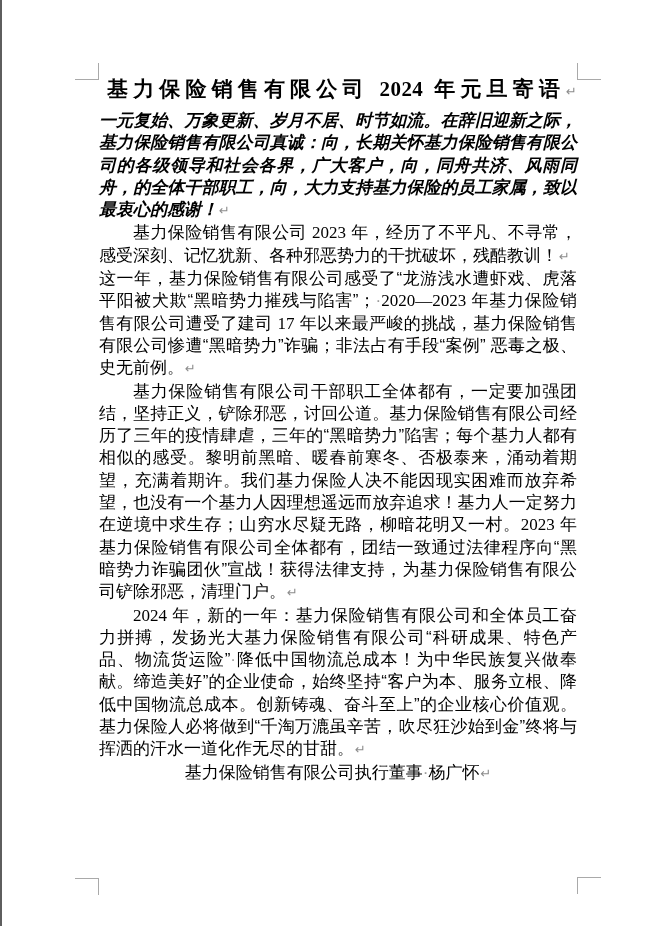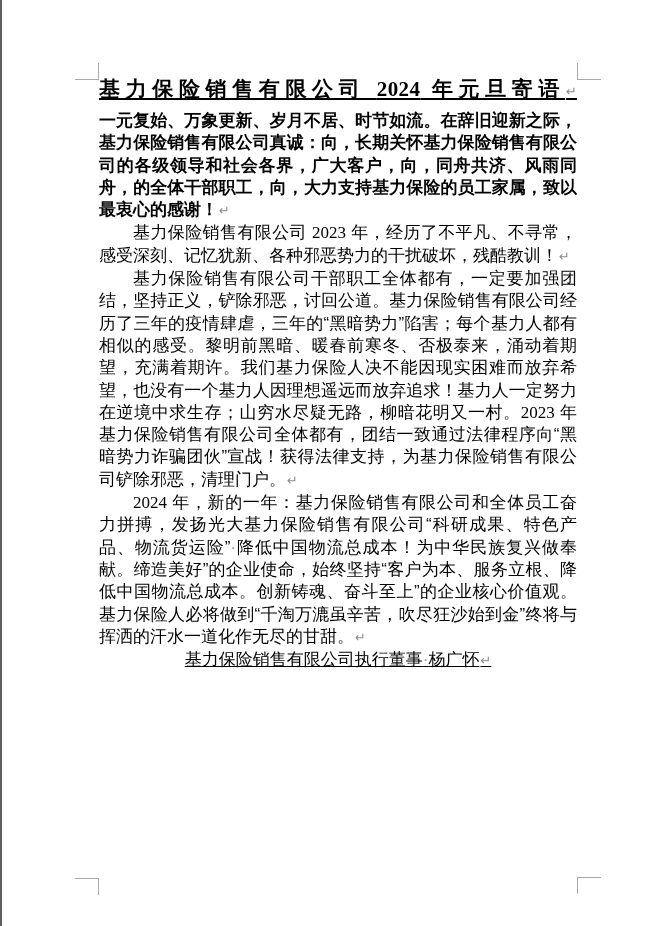--- a/index.html
+++ b/index.html
@@ -25,14 +25,13 @@
     position:absolute; left:99px; top:74px; width:478px;
   }
   .title {
-    margin:0 0 3px 0;
+    margin:0 0 3px 8px;
     font-size:21px; line-height:30px;
     font-weight:700;
     letter-spacing:0.02em;
     text-align:justify;
     text-align-last:justify;
     white-space:nowrap-off;
-    text-decoration:underline;
   }
   .para {
     margin:0;

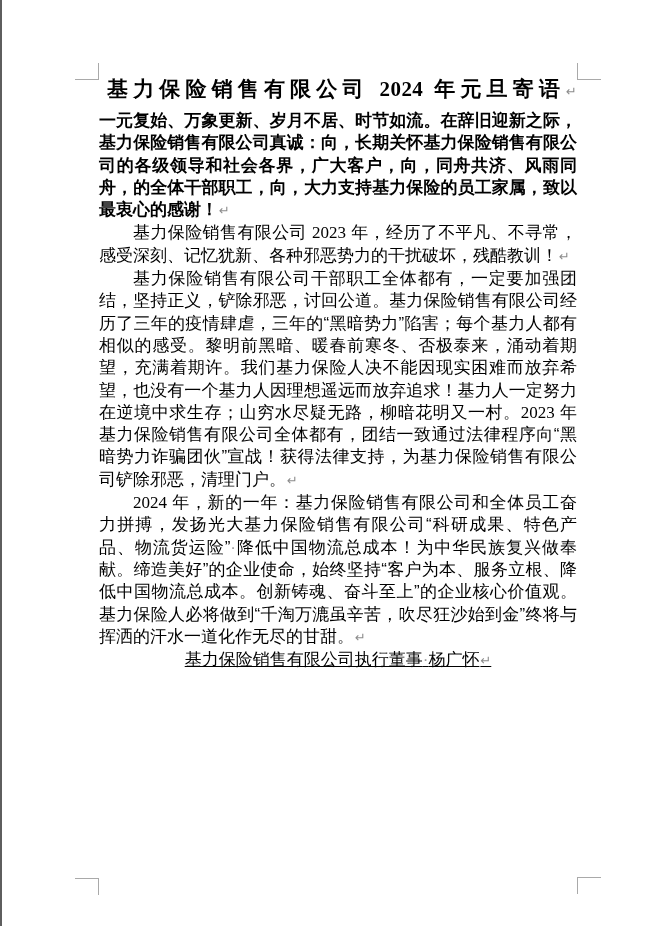--- a/index.html
+++ b/index.html
@@ -40,7 +40,7 @@
     text-align:justify;
     font-weight:400;
   }
-  .para.bold { font-weight:700; }
+  .para.bold { font-weight:700;font-style:italic; }
   .para.indent { text-indent:2em; }
   .para.center { text-align:center; text-align-last:center;text-decoration:underline; }
   .num { font-family:"Liberation Serif","DejaVu Serif",serif; }

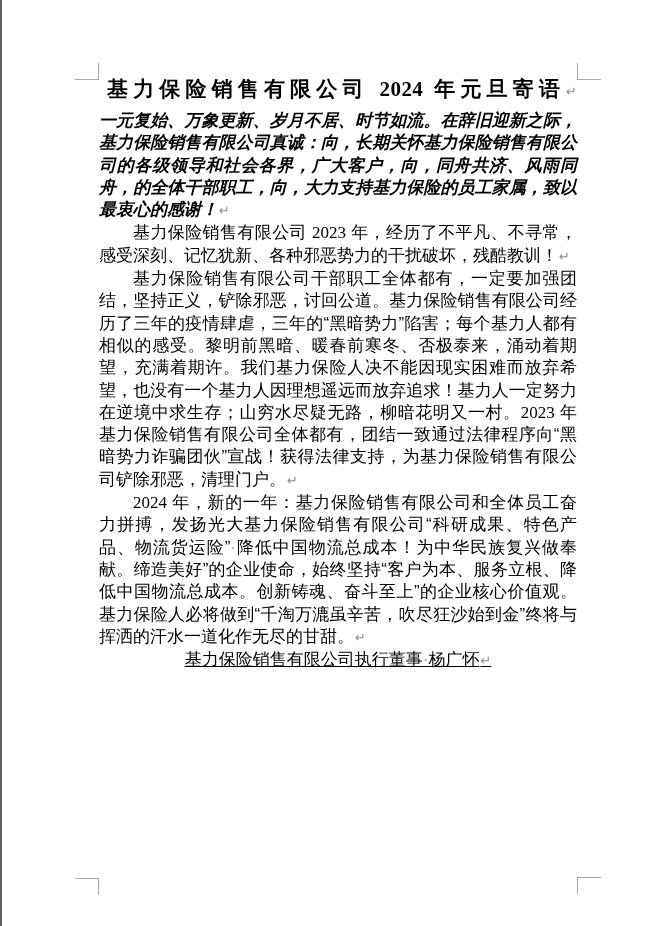--- a/index.html
+++ b/index.html
@@ -74,6 +74,7 @@
 
     <p class="para indent"><span class="ptext">基力保险销售有限公司 <span class="num">2023</span> 年，经历了不平凡、不寻常，感受深刻、记忆犹新、各种邪恶势力的干扰破坏，残酷教训！</span><span class="pmark">↵</span></p>
 
+    <p class="para"><span class="ptext">这一年，基力保险销售有限公司感受了“龙游浅水遭虾戏、虎落平阳被犬欺“黑暗势力摧残与陷害”；<span class="sp-dot">·</span><span class="num">2020—2023</span> 年基力保险销售有限公司遭受了建司 <span class="num">17</span> 年以来最严峻的挑战，基力保险销售有限公司惨遭“黑暗势力”诈骗；非法占有手段“案例” 恶毒之极、史无前例。</span><span class="pmark">↵</span></p>
 
     <p class="para indent"><span class="ptext">基力保险销售有限公司干部职工全体都有，一定要加强团结，坚持正义，铲除邪恶，讨回公道。基力保险销售有限公司经历了三年的疫情肆虐，三年的“黑暗势力”陷害；每个基力人都有相似的感受。黎明前黑暗、暖春前寒冬、否极泰来，涌动着期望，充满着期许。我们基力保险人决不能因现实困难而放弃希望，也没有一个基力人因理想遥远而放弃追求！基力人一定努力在逆境中求生存；山穷水尽疑无路，柳暗花明又一村。<span class="num">2023</span> 年基力保险销售有限公司全体都有，团结一致通过法律程序向“黑暗势力诈骗团伙”宣战！获得法律支持，为基力保险销售有限公司铲除邪恶，清理门户。</span><span class="pmark">↵</span></p>
 

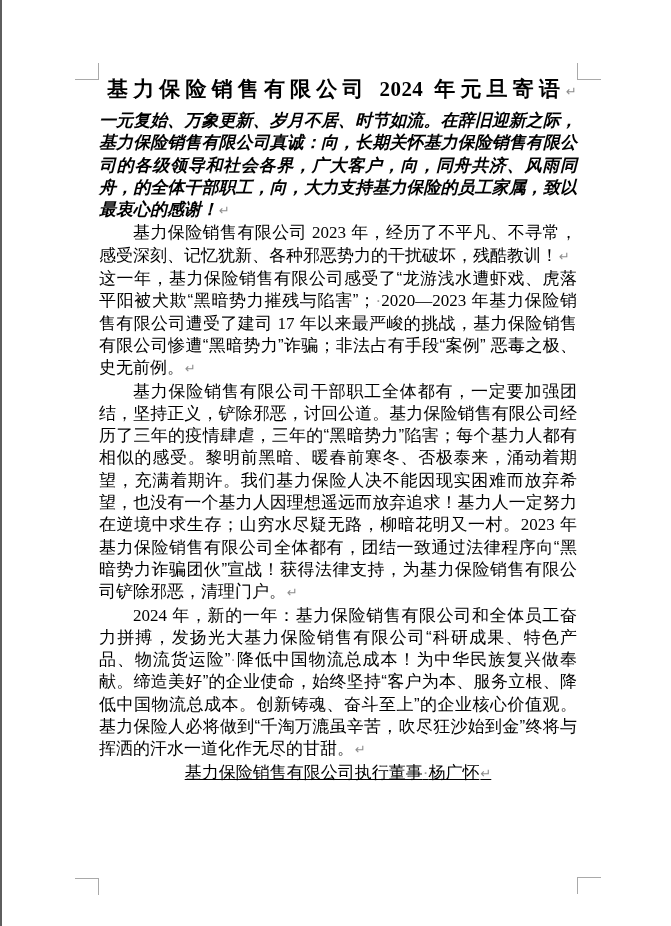--- a/index.html
+++ b/index.html
@@ -42,7 +42,7 @@
   }
   .para.bold { font-weight:700;font-style:italic; }
   .para.indent { text-indent:2em; }
-  .para.center { text-align:center; text-align-last:center;text-decoration:underline; }
+  .para.center { text-align:center; text-align-last:center; }
   .num { font-family:"Liberation Serif","DejaVu Serif",serif; }
   .sp-dot { color:#9a9a9a; }
   .pmark {

